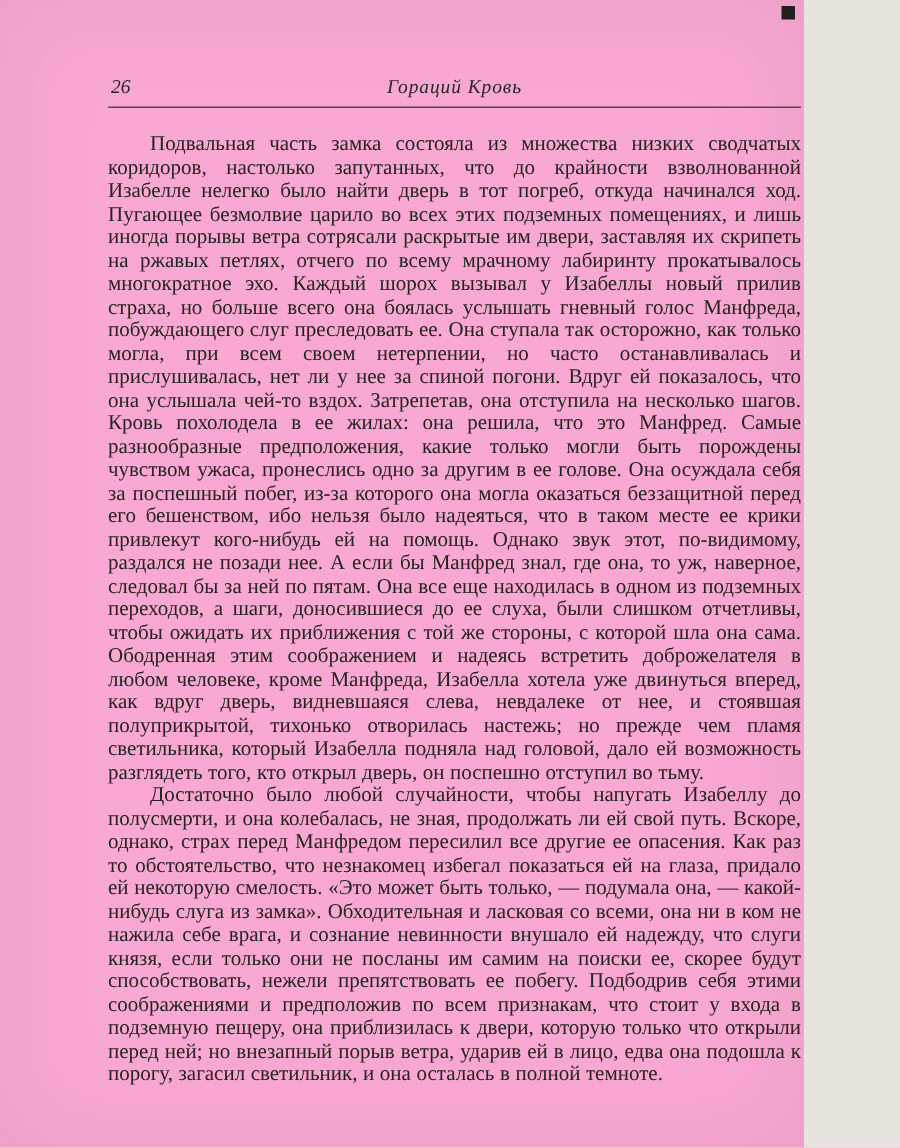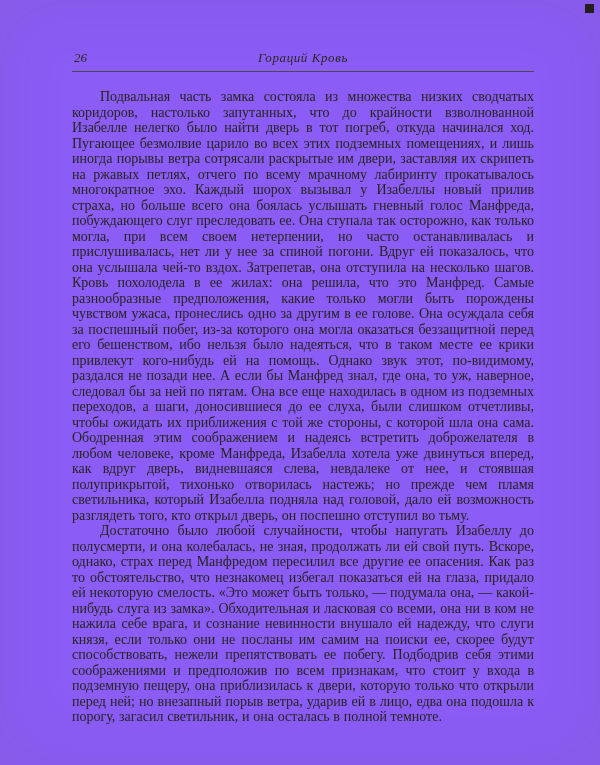--- a/index.html
+++ b/index.html
@@ -9,9 +9,9 @@
   }
   .scan-page {
     position: relative;
-    width: 600px;
+    width: 536px;
     height: 765px;
-    background: #8b5cf6;
+    background: #f9a8d4;
     overflow: hidden;
     font-family: "Liberation Serif", "DejaVu Serif", serif;
     color: #262420;

